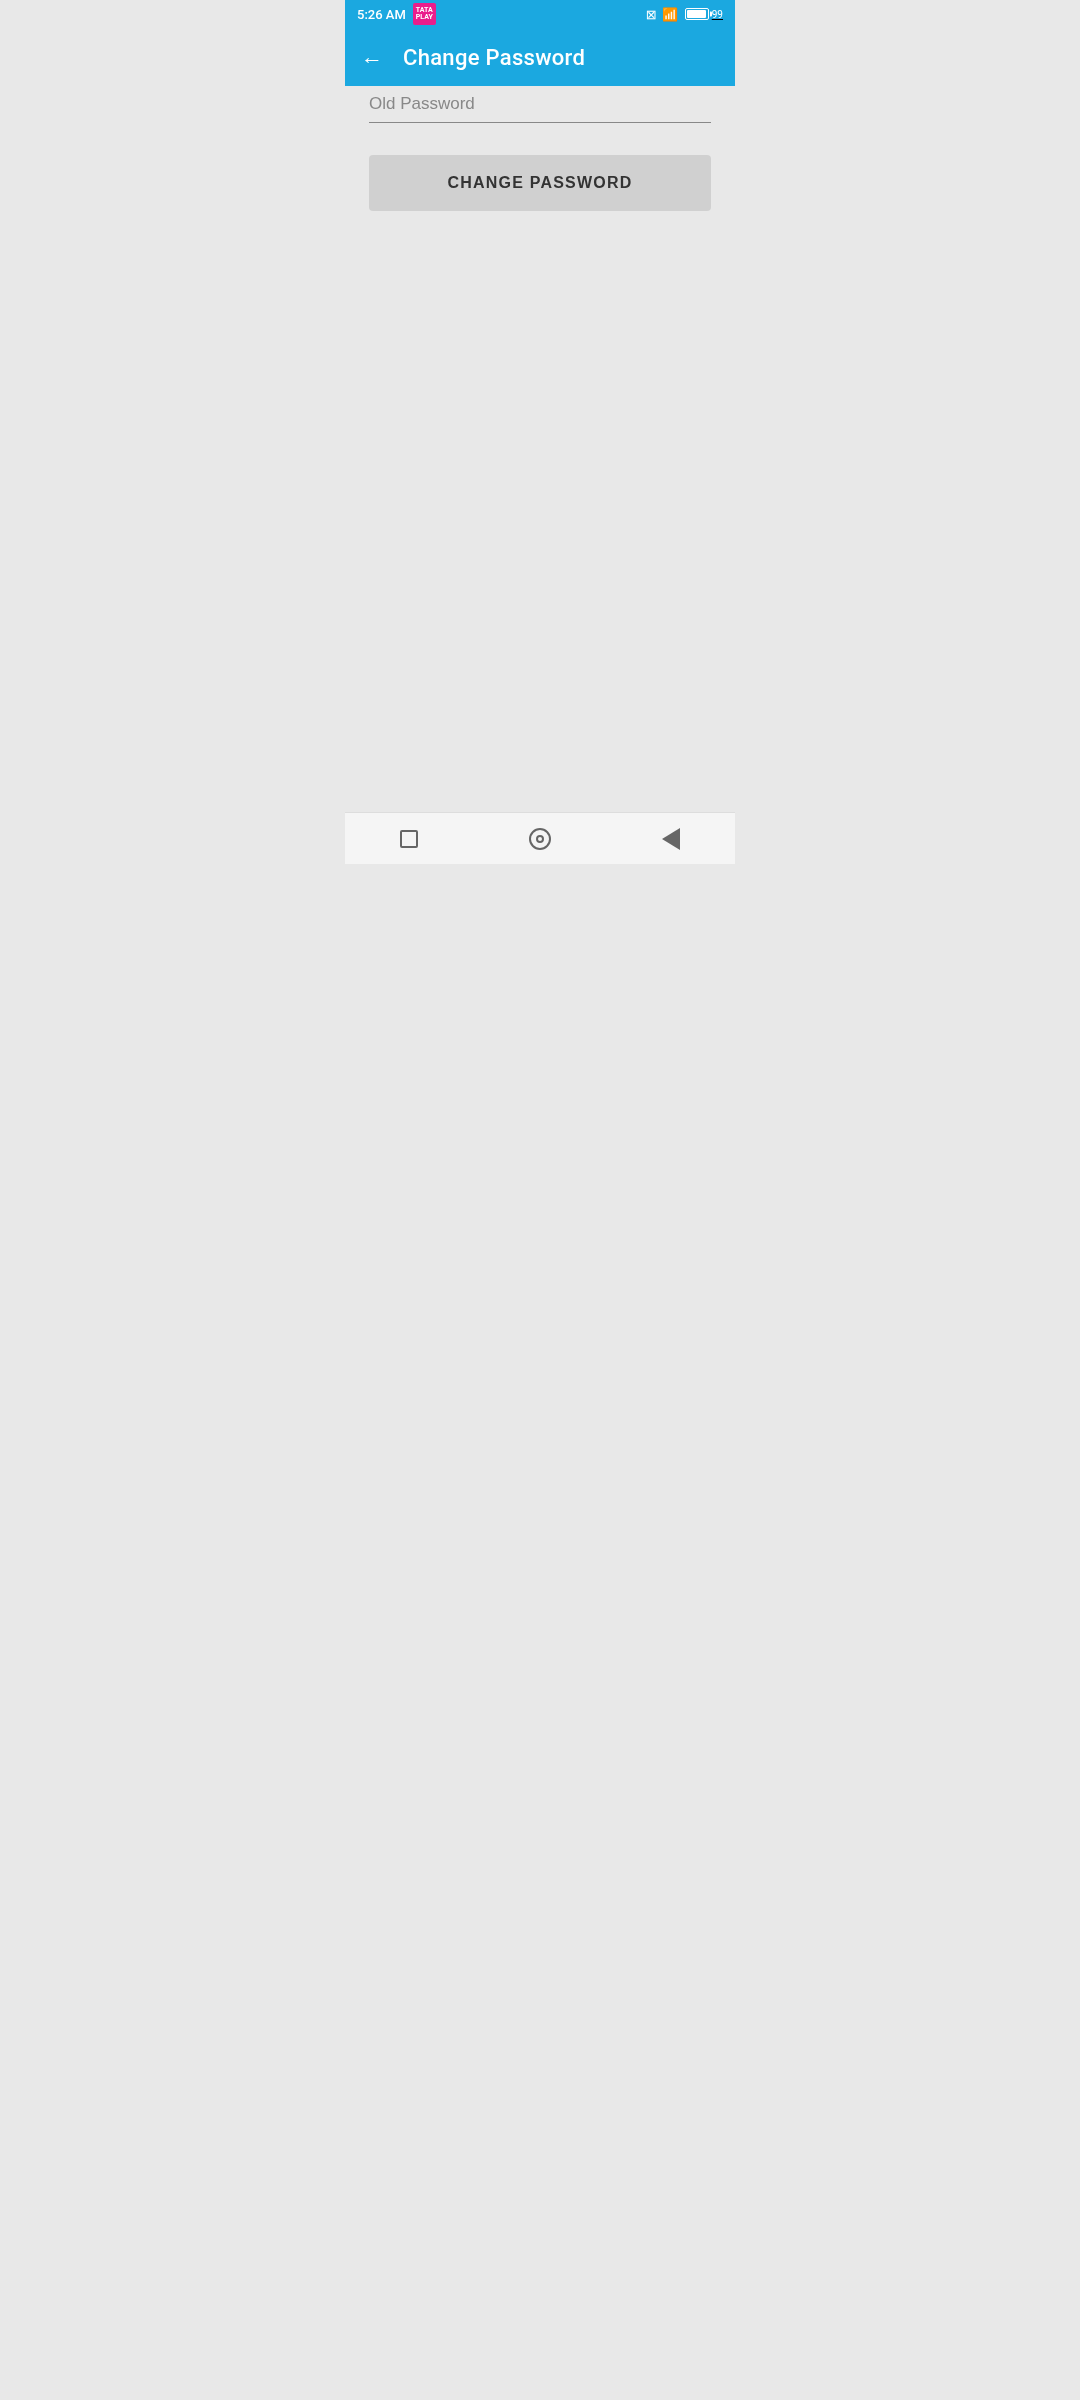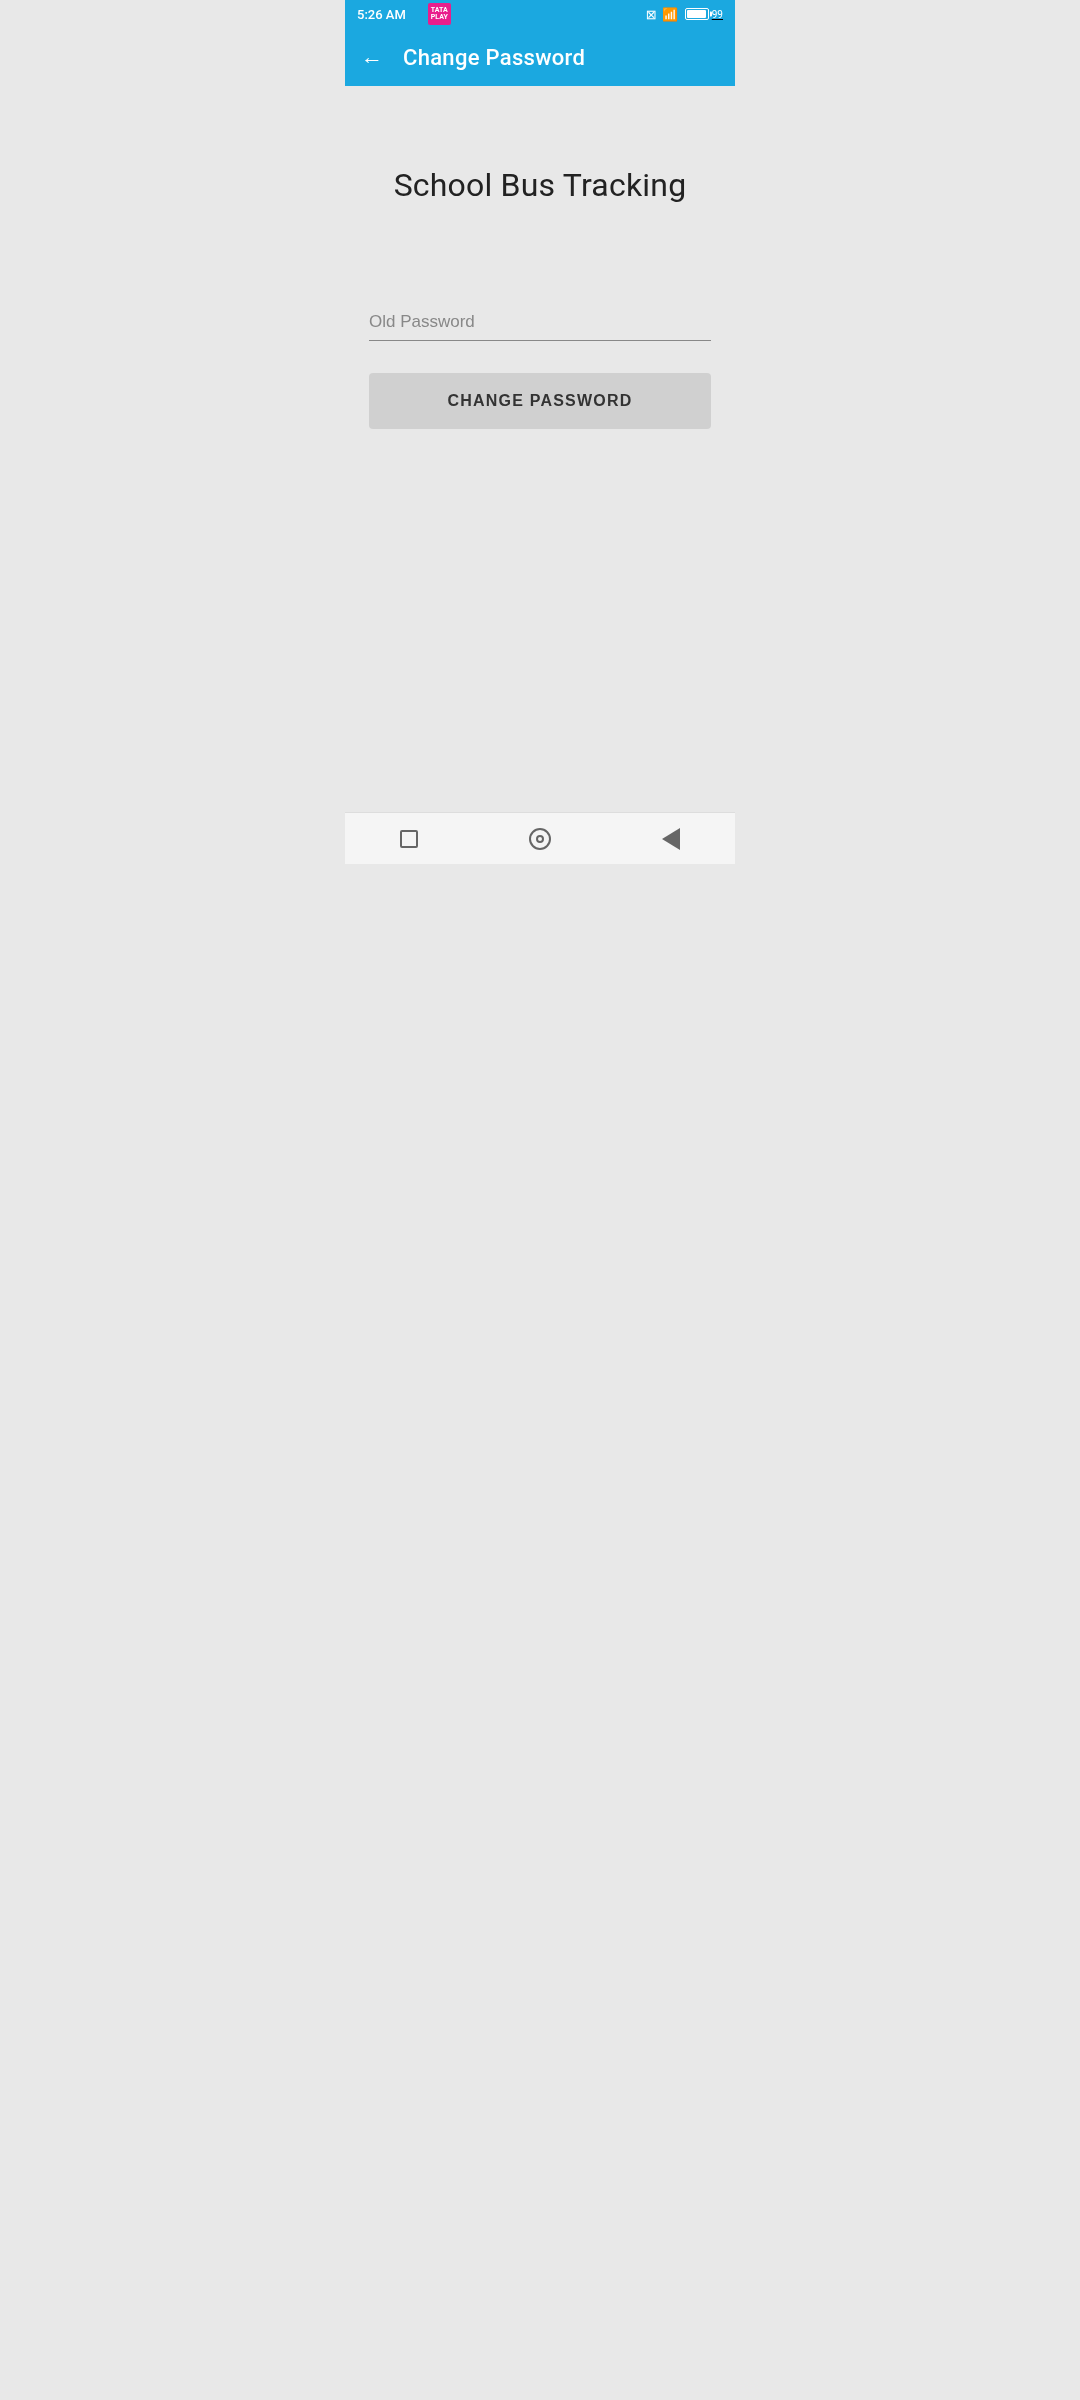--- a/index.html
+++ b/index.html
@@ -33,7 +33,7 @@
     .status-left {
       display: flex;
       align-items: center;
-      gap: 22px;
+      gap: 7px;
     }
 
     .status-time {

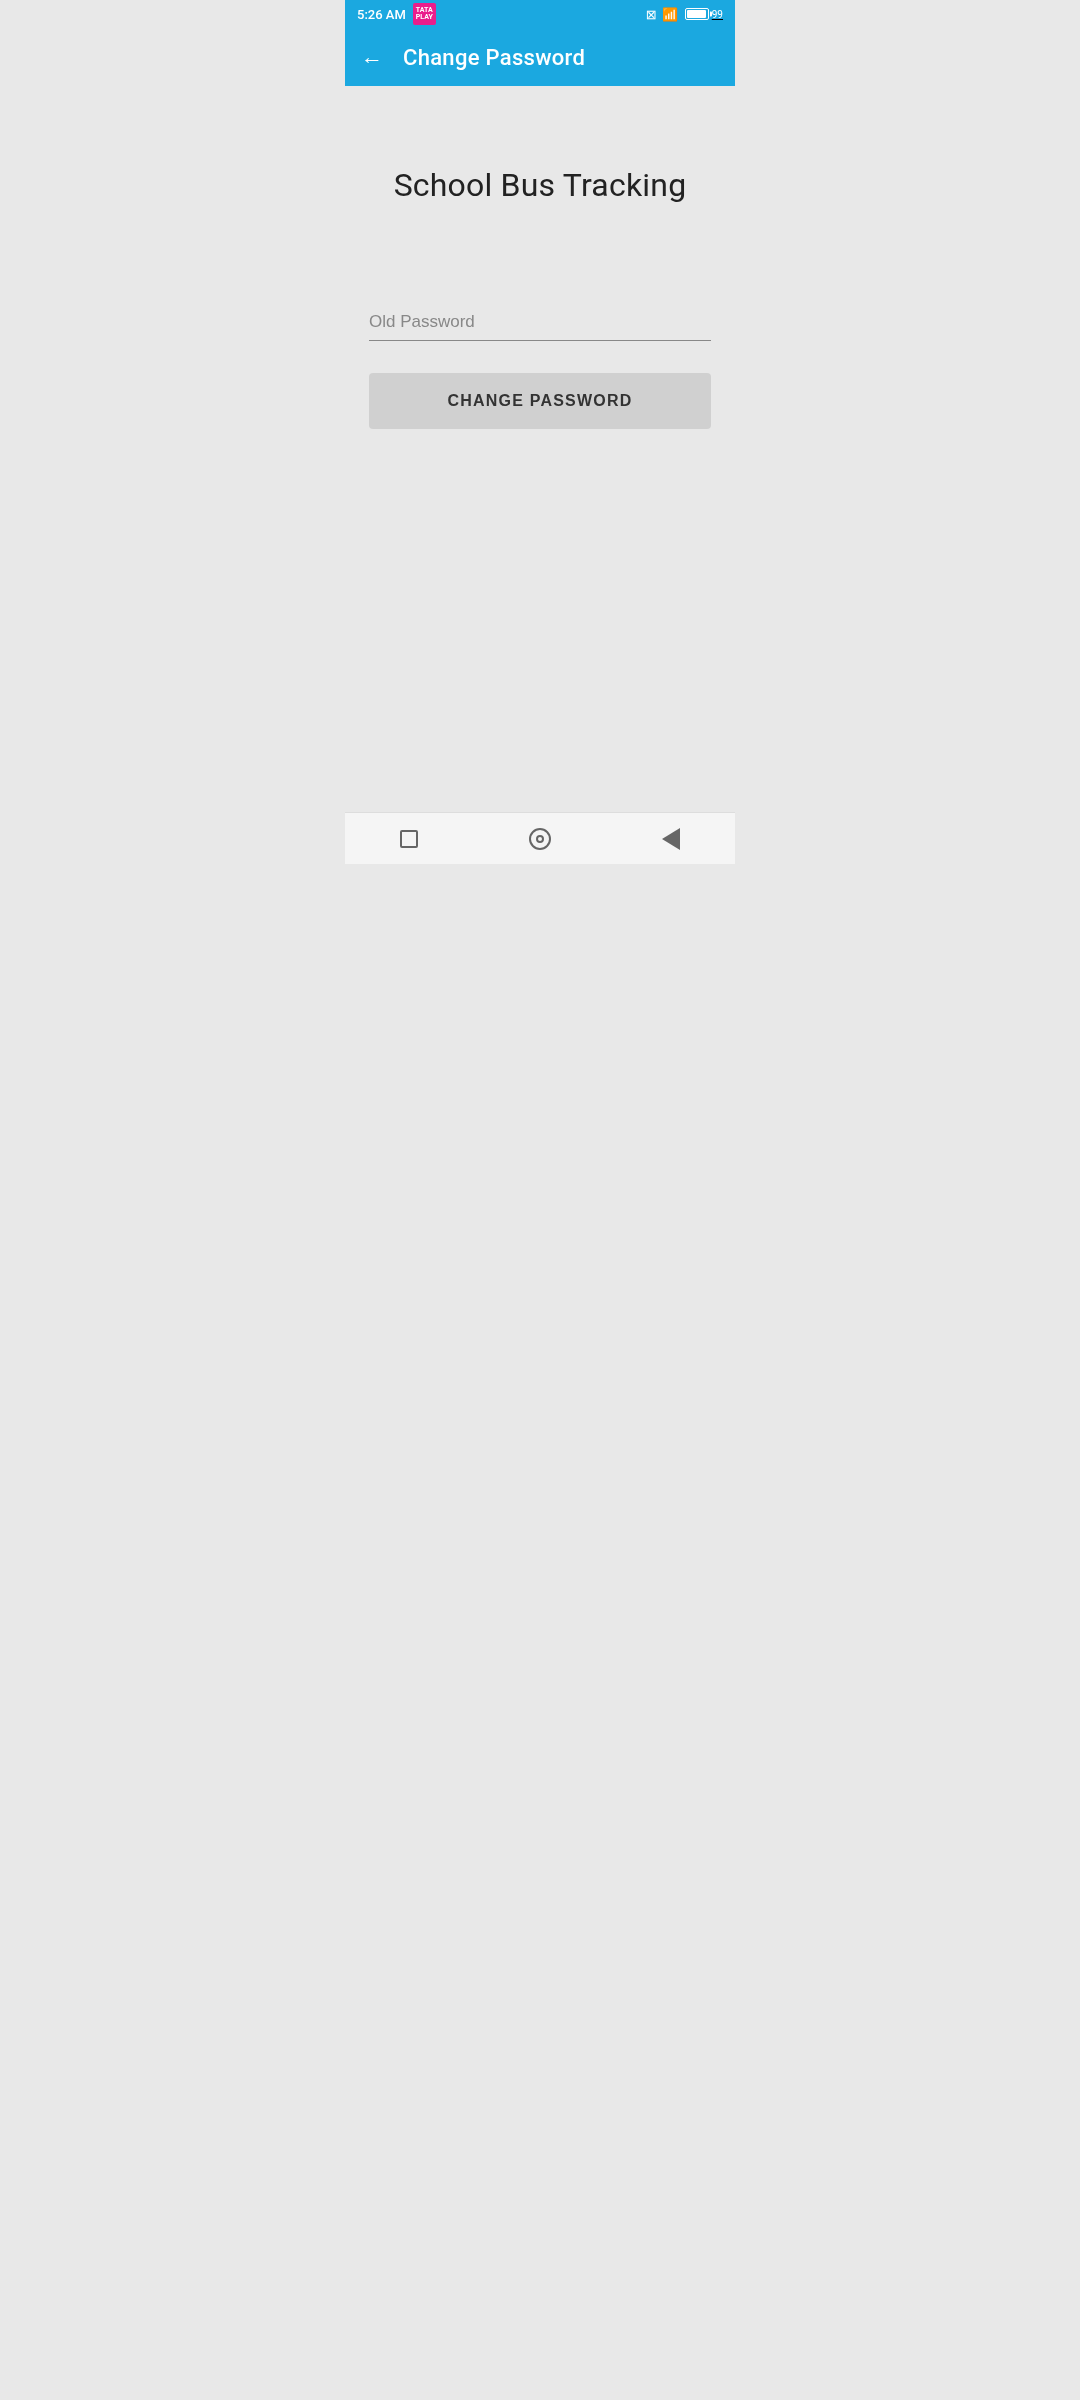--- a/index.html
+++ b/index.html
@@ -286,7 +286,6 @@
 </div>
 
 <div class="main-content">
-  <h1 class="app-title">School Bus Tracking</h1>
 
   <div class="form-section">
     <div class="input-group">

